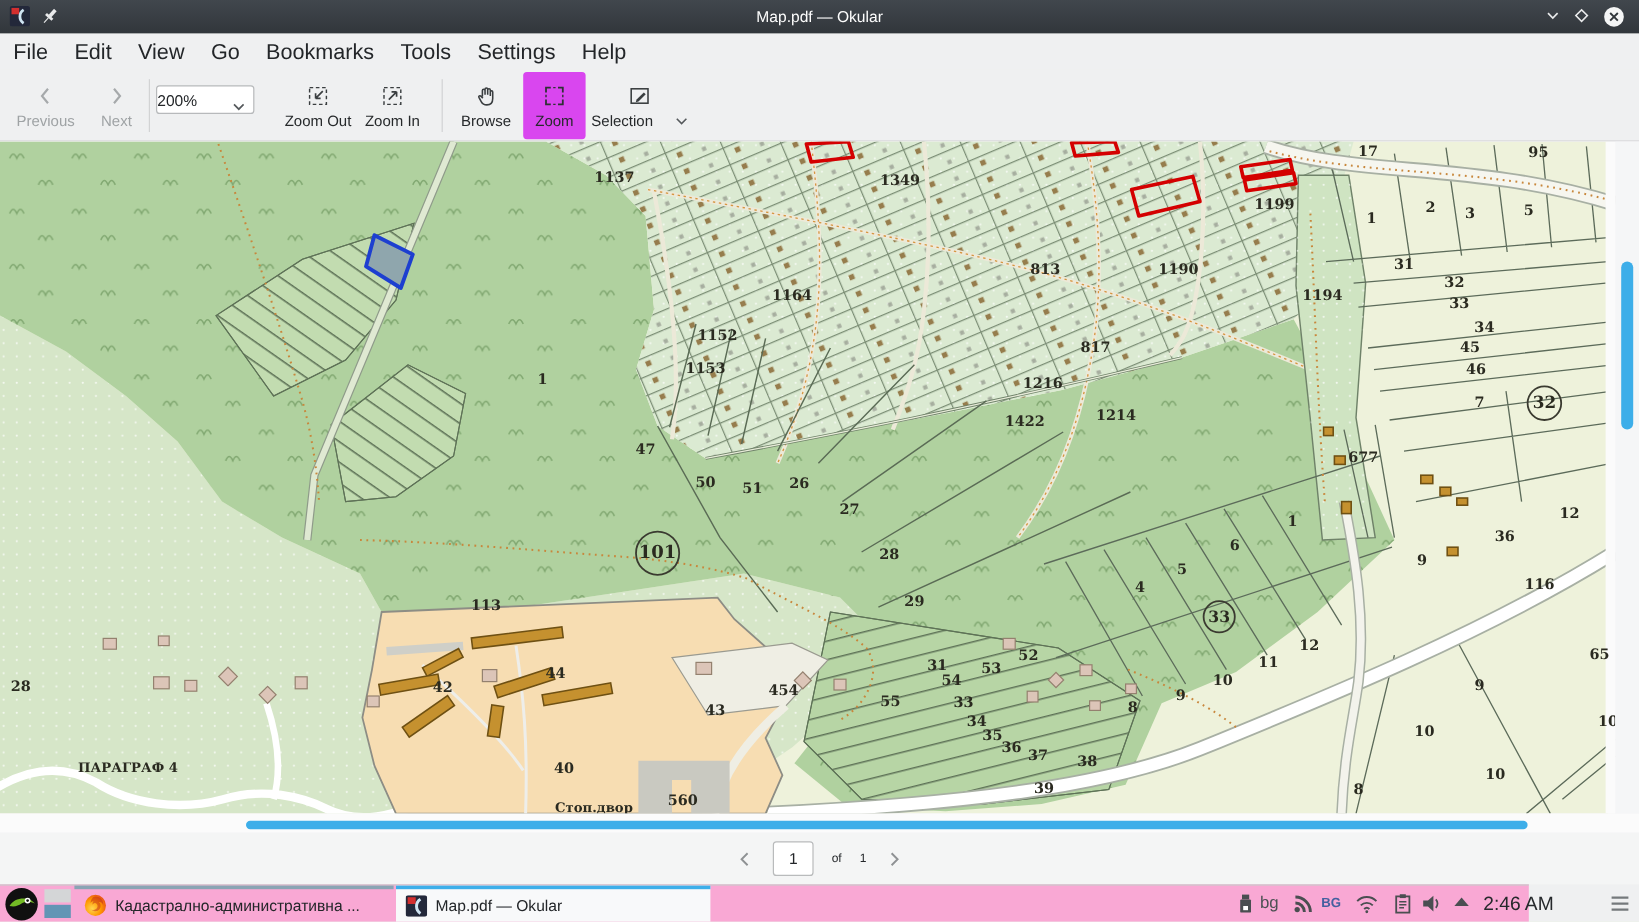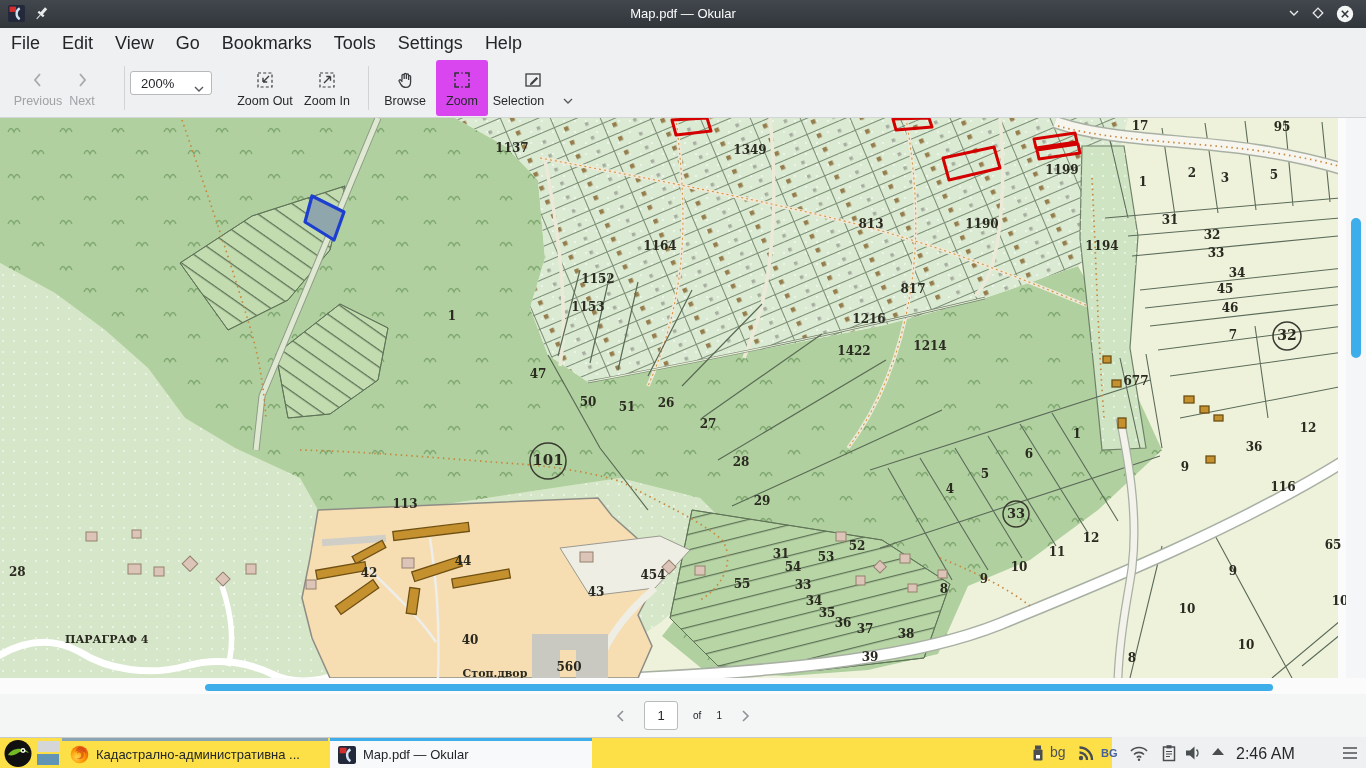--- a/index.html
+++ b/index.html
@@ -19,7 +19,7 @@
   .tool-btn.disabled { color:#9fa3a5; }
   .tool-btn.selected { background:#d946ef; }
   .tool-sep { position:absolute; top:8px; height:44px; width:1px; background:#d2d3d4; }
-  #zoom-combo { position:absolute; left:130px; top:13px; width:82px; height:24px; background:#fff; border:1px solid #b7b9bb; border-radius:3px; font-size:13px; color:#232629; display:flex; align-items:center; padding-left:10px; }
+  #zoom-combo { position:absolute; left:130px; top:13px; width:82px; height:24px; background:#fff; border:1px solid #b7b9bb; border-radius:3px; font-size:13px; color:#232629; display:flex; align-items:center; }
   #zoom-combo svg { position:absolute; right:7px; top:13px; }
   
   #viewport { position:absolute; left:0; top:118px; width:1366px; height:560px; background:#fbfbfb; }

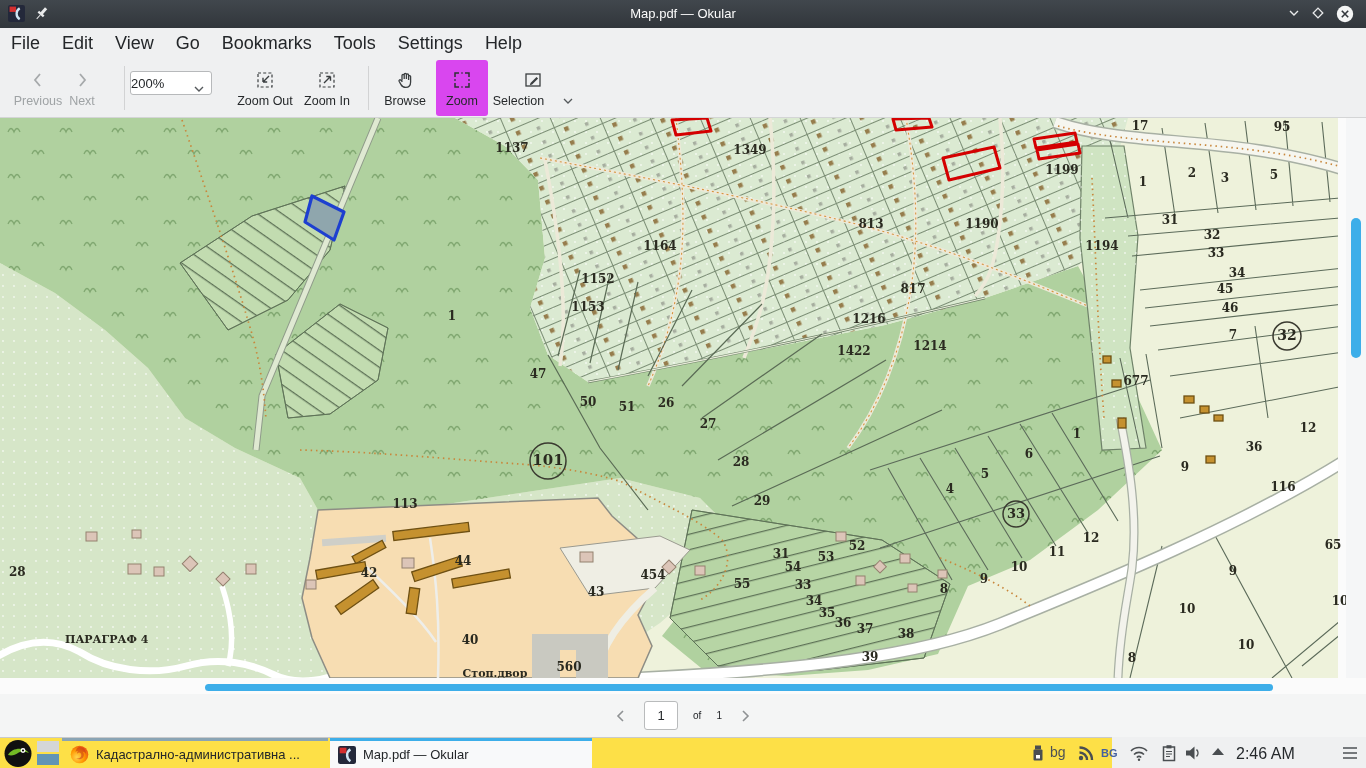--- a/index.html
+++ b/index.html
@@ -90,7 +90,7 @@
       </svg>
     <span>Previous</span>
   </div>
-  <div class="tool-btn disabled" style="left:56px;width:52px">
+  <div class="tool-btn disabled" style="left:71px;width:52px">
     <svg width="22" height="22" viewBox="0 0 22 22">
         <polyline points="9,5 14,11 9,17" fill="none" stroke="#a6a9ab" stroke-width="1.8"></polyline>
       </svg>

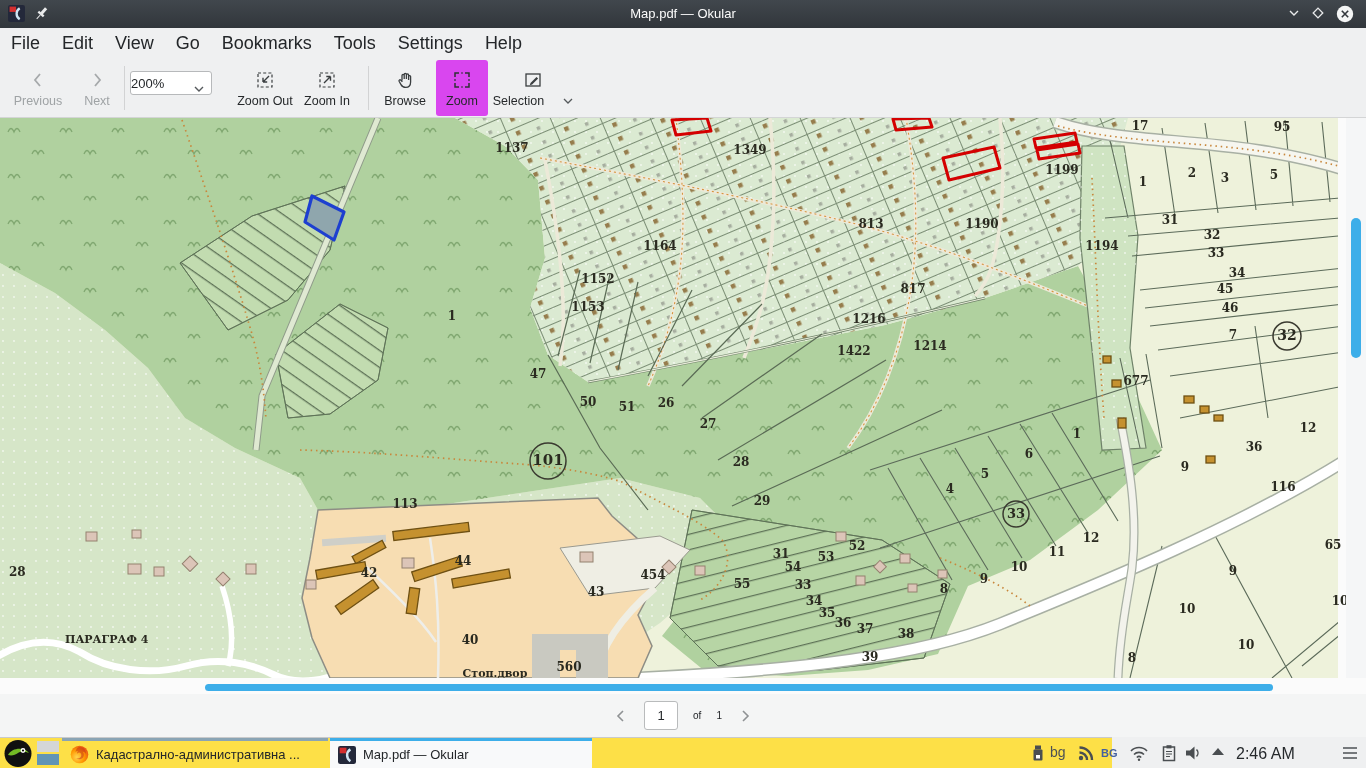--- a/index.html
+++ b/index.html
@@ -32,7 +32,7 @@
   #page-box { width:34px; height:29px; background:#fff; border:1px solid #b9bbbc; border-radius:3px; text-align:center; line-height:27px; font-size:13px; color:#232629;}
   .nav-lbl { font-size:10px; color:#232629; }
   
-  #taskbar { position:absolute; left:0; top:737px; width:1112px; height:31px; background:#fde047; border-top:1px solid #c9cacb; }
+  #taskbar { position:absolute; left:0; top:737px; width:1274px; height:31px; background:#f9a8d4; border-top:1px solid #c9cacb; }
   .task { position:absolute; top:0; height:30px; display:flex; align-items:center; gap:7px; padding:0 8px; font-size:13px; color:#232629; overflow:hidden; white-space:nowrap;}
   #task-firefox { left:62px; width:266px; border-top:3px solid #8aa4b4; }
   #task-okular { left:330px; width:262px; background:#f8f9fa; border-top:3px solid #3daee9; }

